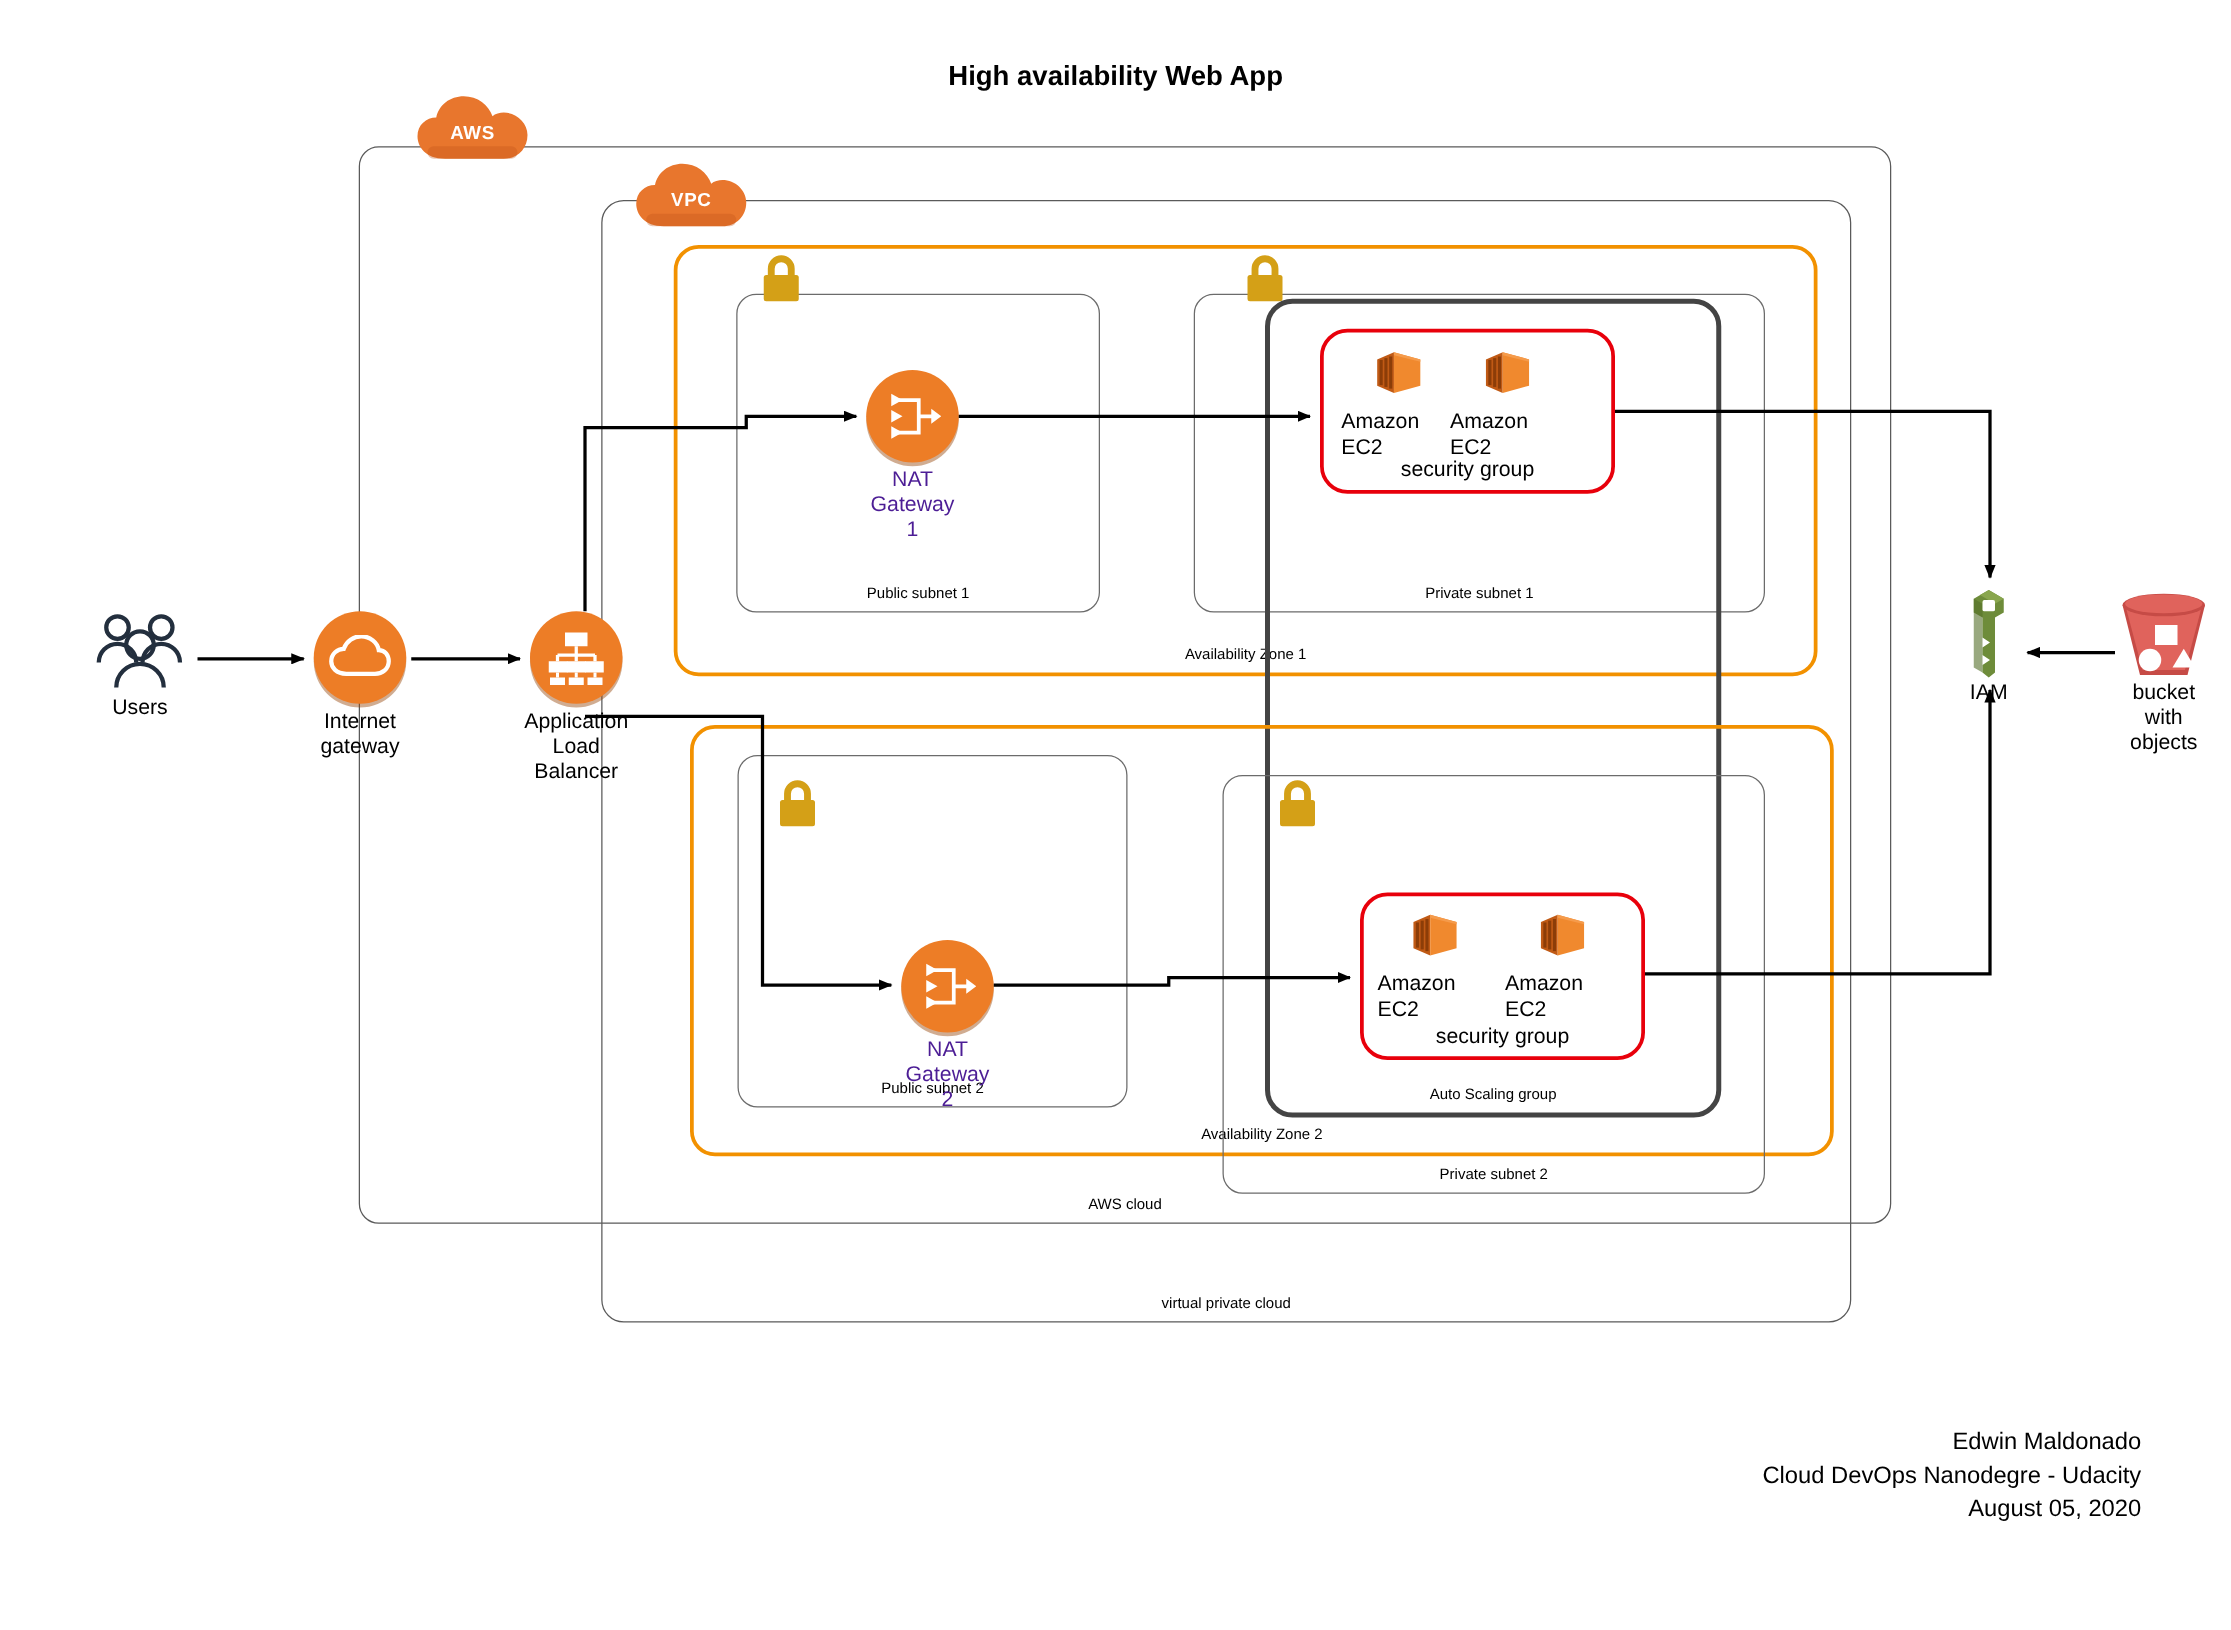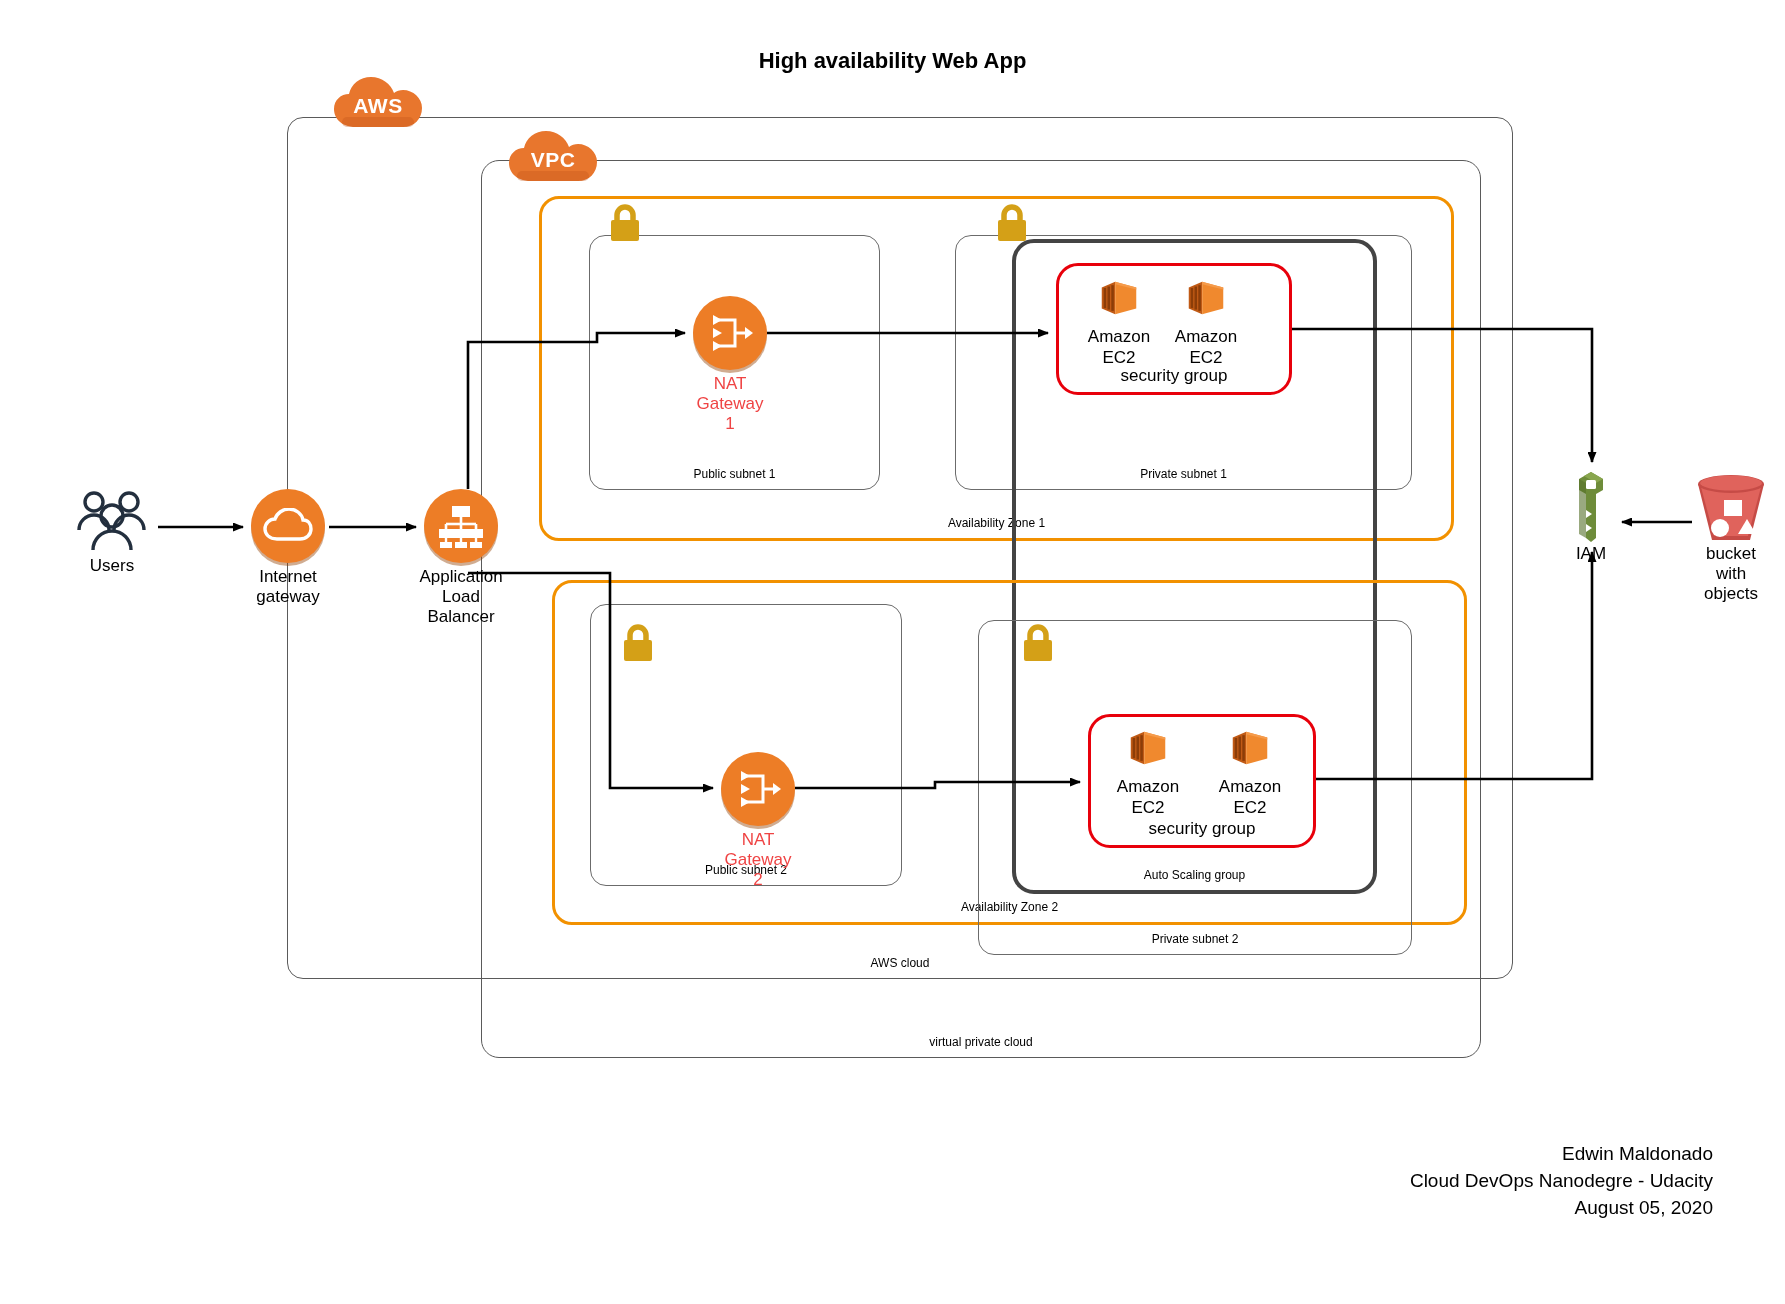--- a/index.html
+++ b/index.html
@@ -64,7 +64,7 @@
     display: flex; align-items: center; justify-content: center;
     color: #ffffff;
     font-weight: bold;
-    font-size: 21px;
+    font-size: 15px;
     padding-top: 8px;
     box-sizing: border-box;
     letter-spacing: 0.5px;

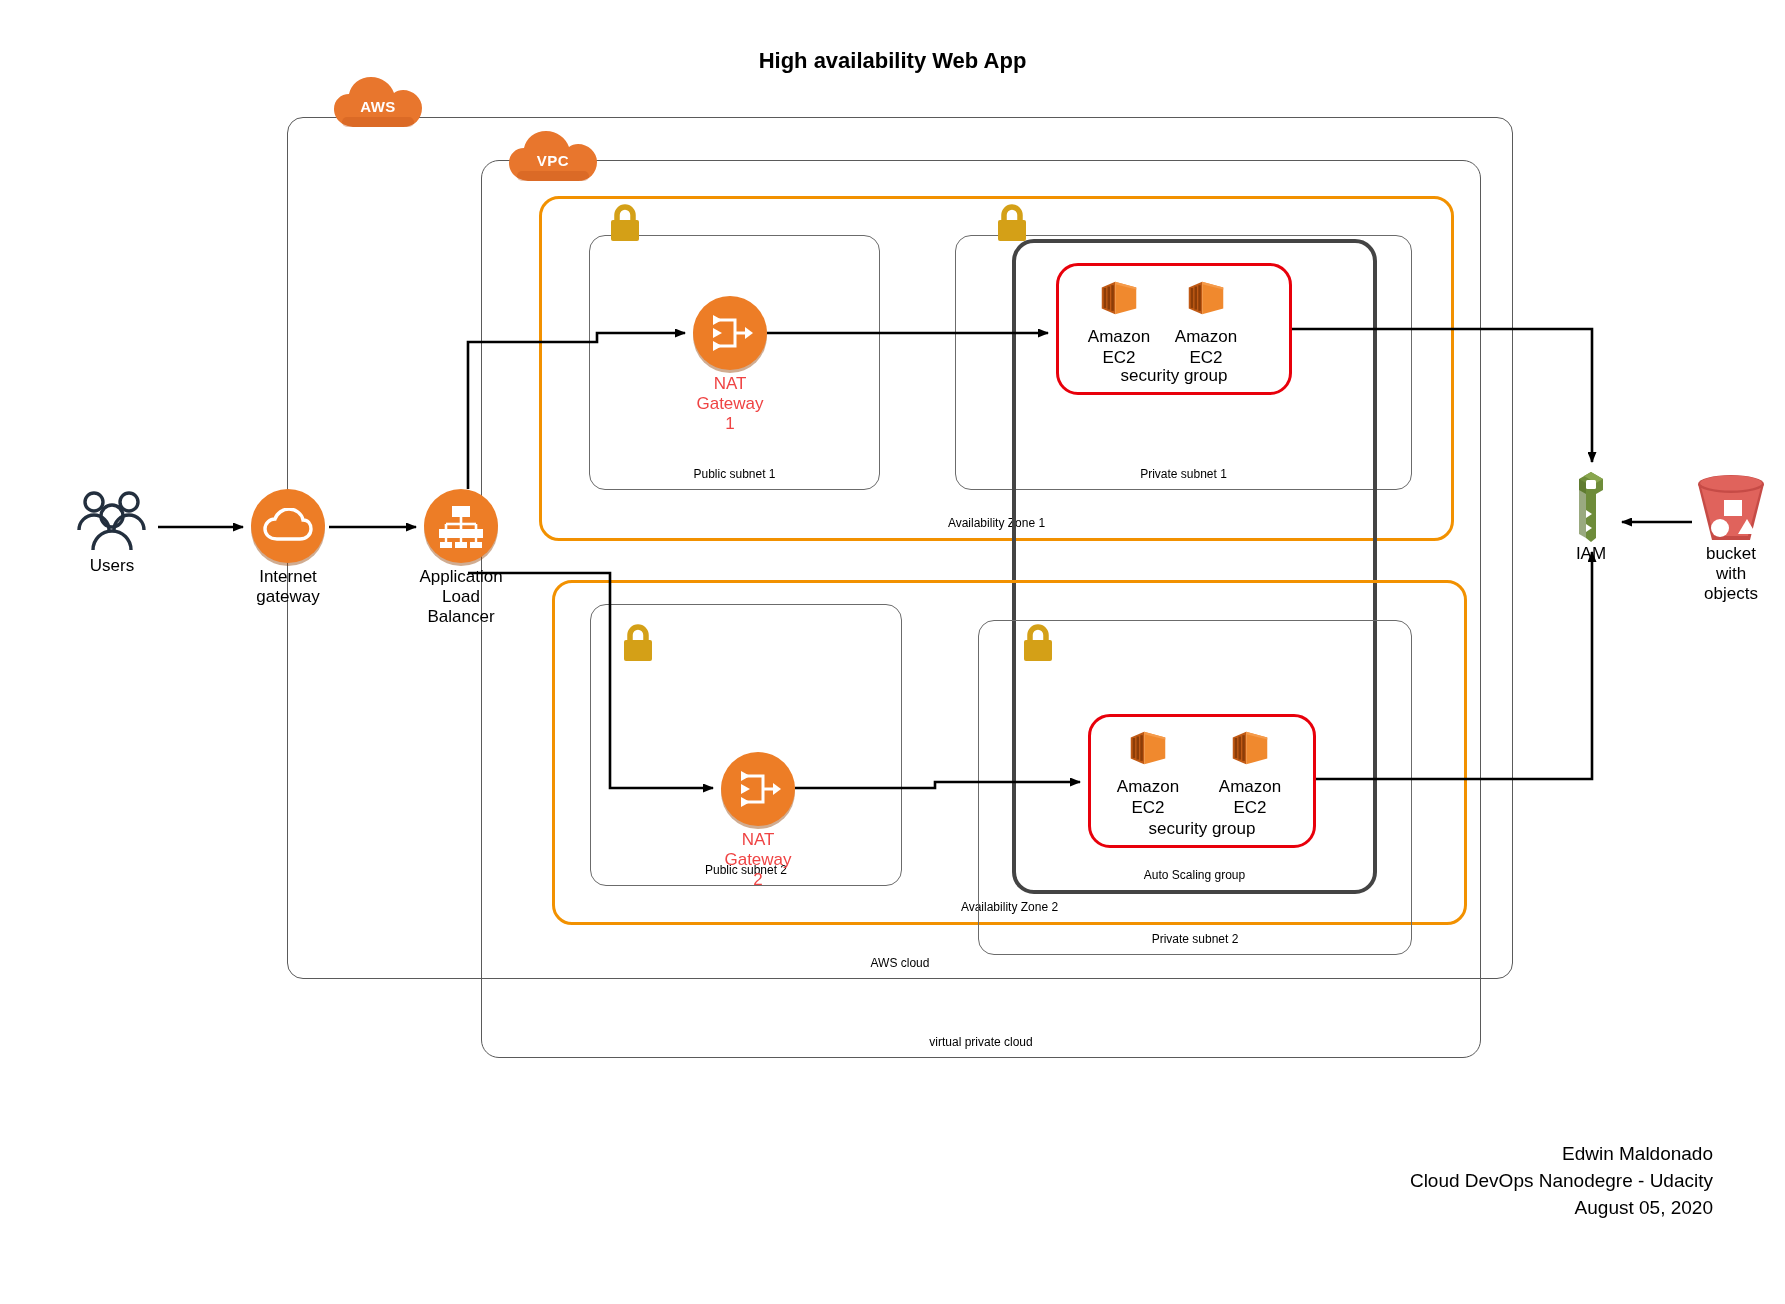--- a/index.html
+++ b/index.html
@@ -97,7 +97,7 @@
   .ec2 { width: 92px; }
   .ec2 .ec2-glyph { width: 46px; height: 46px; margin: 0 auto; display:block; }
   .ec2 .ec2-text {
-    text-align: center;
+    text-align: left;
     font-size: 17px;
     line-height: 21px;
     margin-top: 4px;

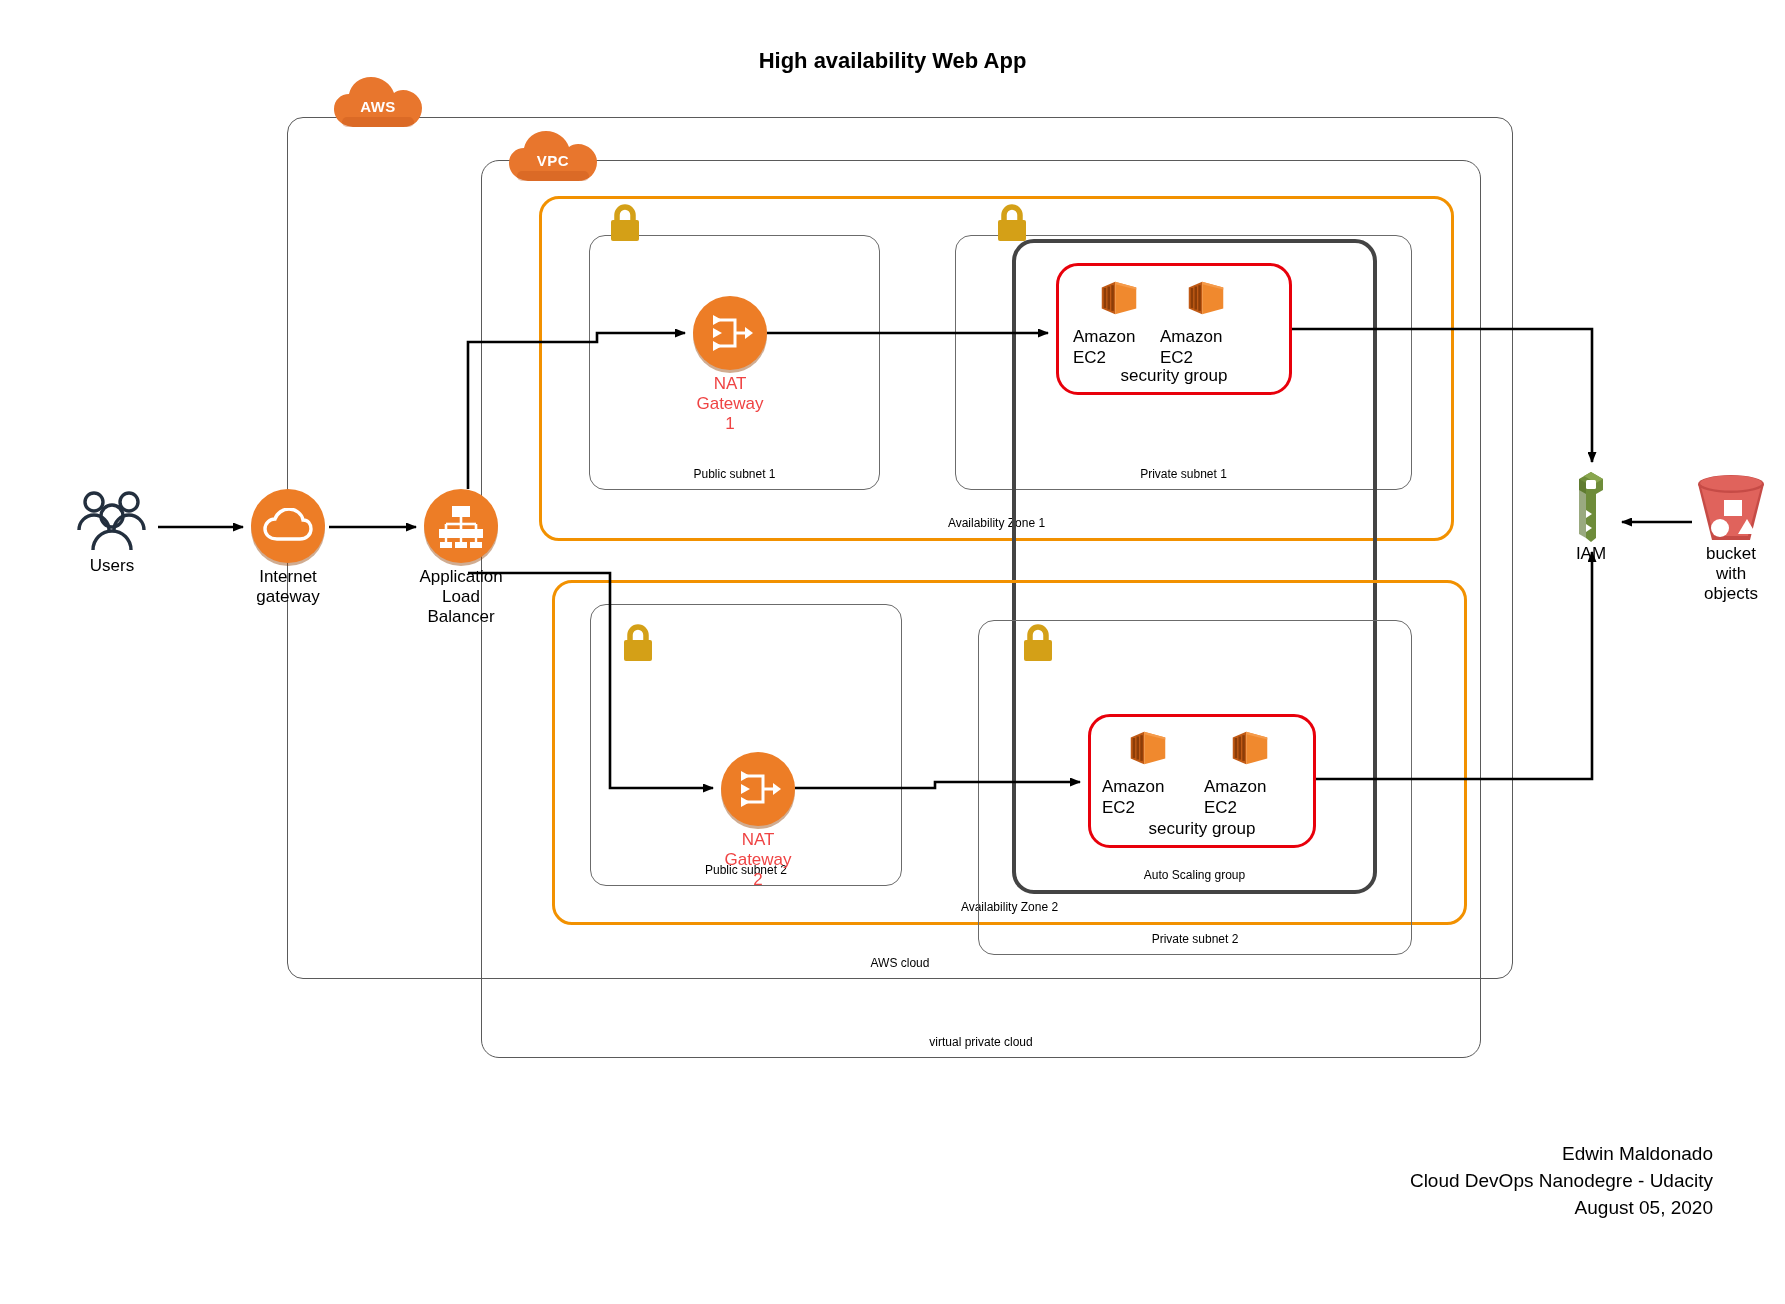--- a/index.html
+++ b/index.html
@@ -87,7 +87,7 @@
     font-size: 17px;
     line-height: 20px;
     white-space: pre-line;
-    color: #ef4444;
+    color: #4c1d95;
   }
 
   

